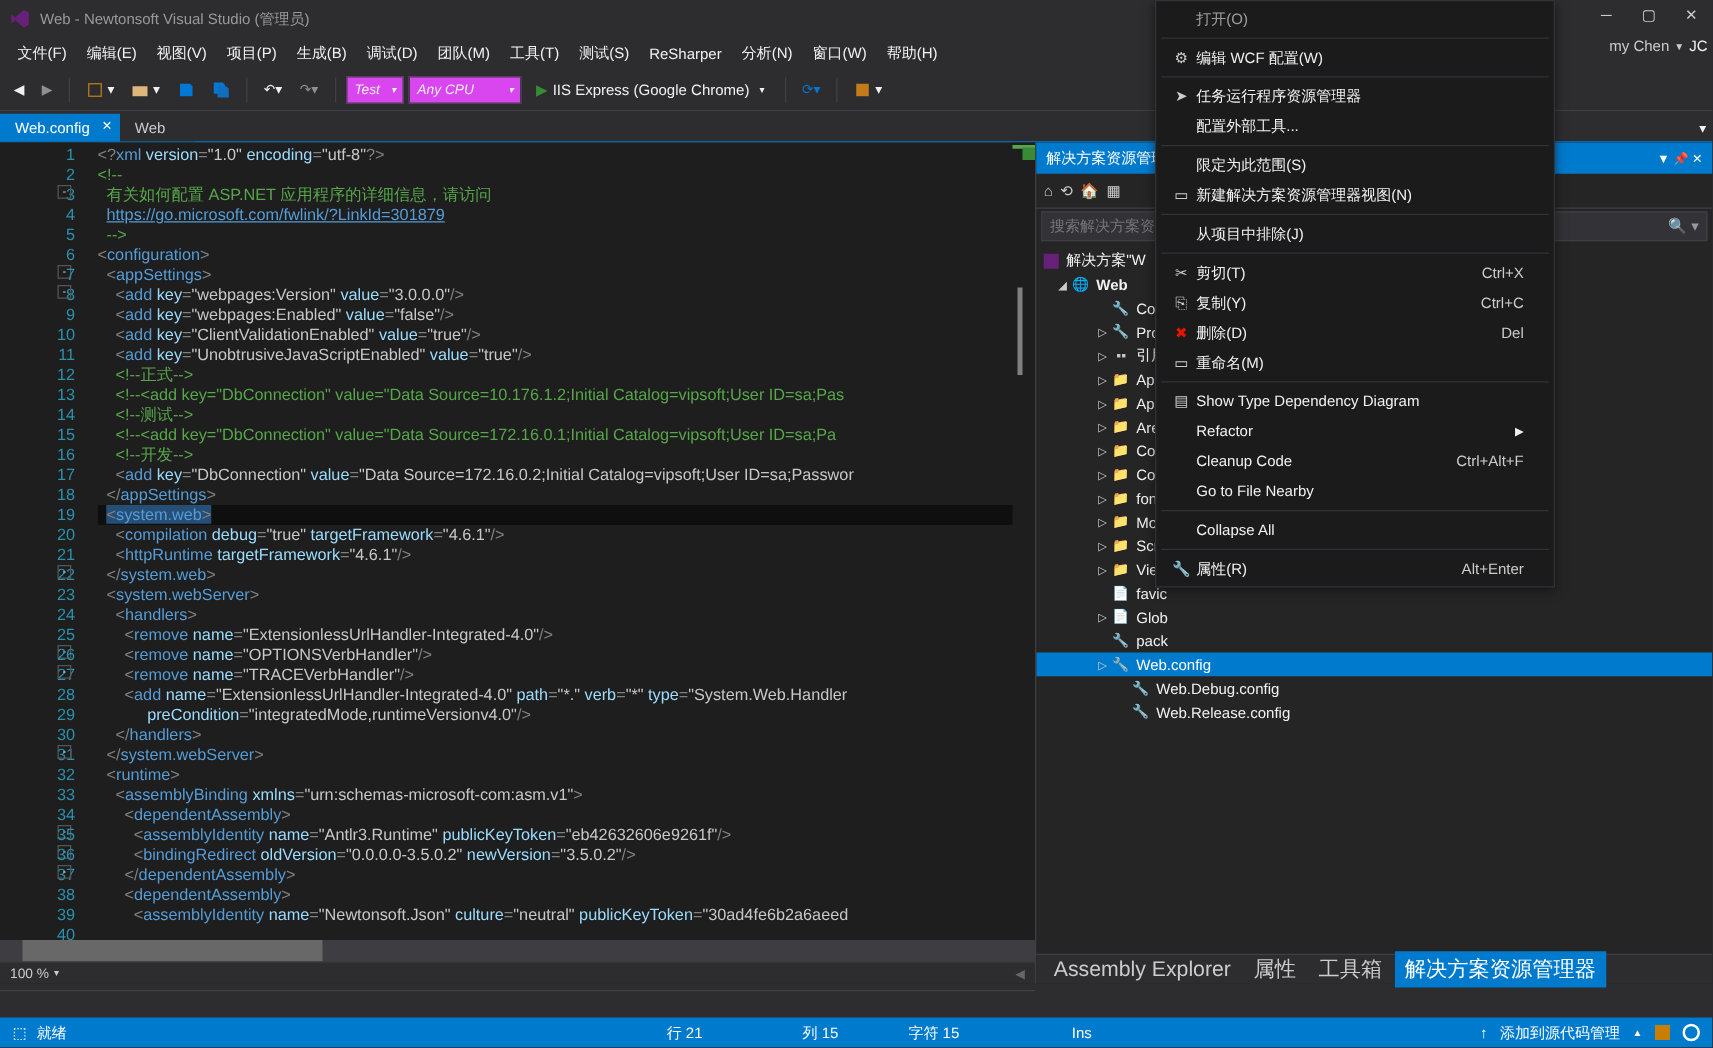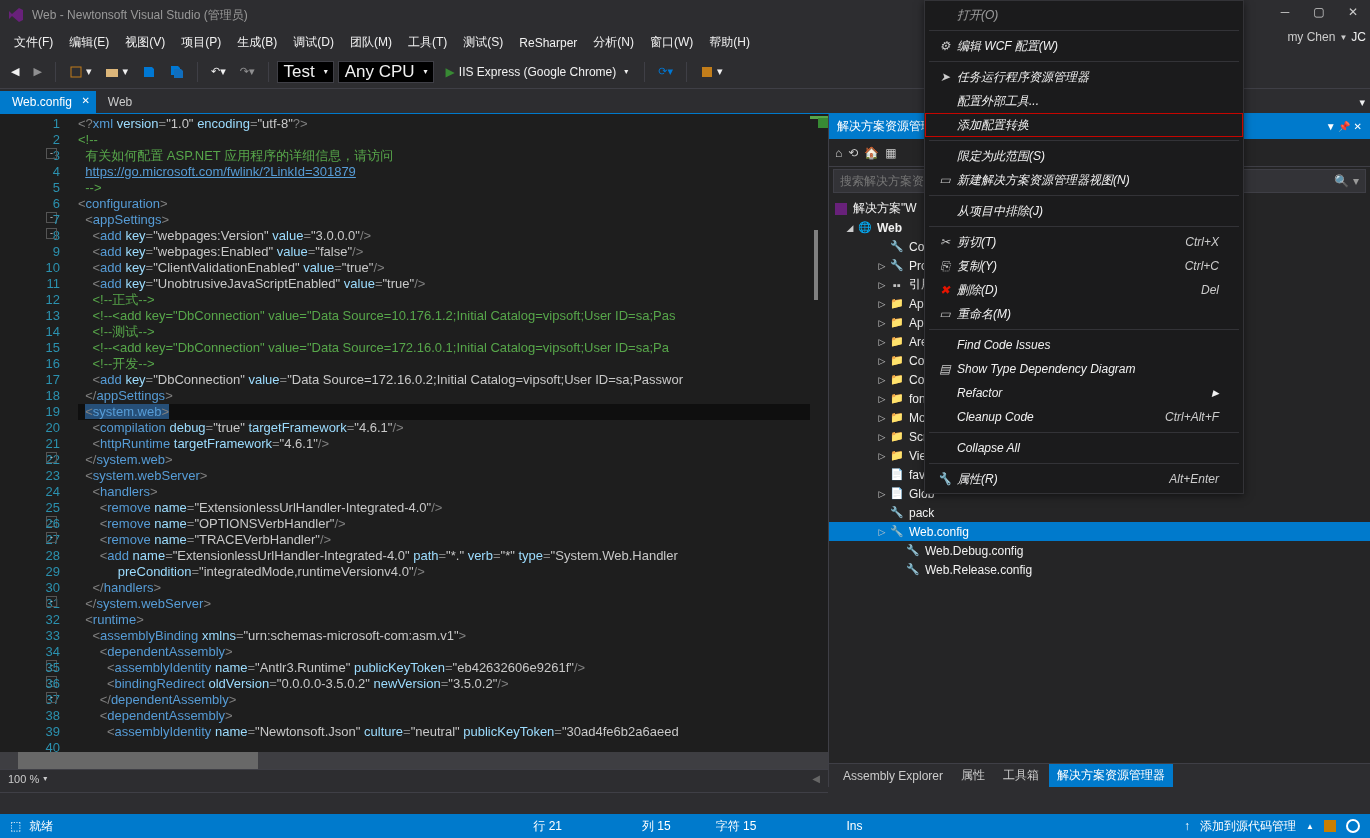--- a/index.html
+++ b/index.html
@@ -66,7 +66,7 @@
 .file-icon { color: #c5c5c5; }
 
 
-.context-menu { position: absolute; background: #1b1b1c; border: 1px solid #333337; box-shadow: 0 2px 8px rgba(0,0,0,0.5); z-index: 100; min-width: 320px; padding: 2px 0; font-style: italic; }
+.context-menu { position: absolute; background: #1b1b1c; border: 1px solid #333337; box-shadow: 0 2px 8px rgba(0,0,0,0.5); z-index: 100; min-width: 320px; padding: 2px 0; }
 .ctx-item { display: flex; align-items: center; height: 24px; padding: 0 24px 0 8px; color: #f1f1f1; cursor: pointer; font-size: 12px; }
 .ctx-item.boxed { outline: 1px solid #c50500; outline-offset: -1px; }
 .ctx-icon { width: 24px; display: inline-flex; justify-content: center; color: #ccc; }

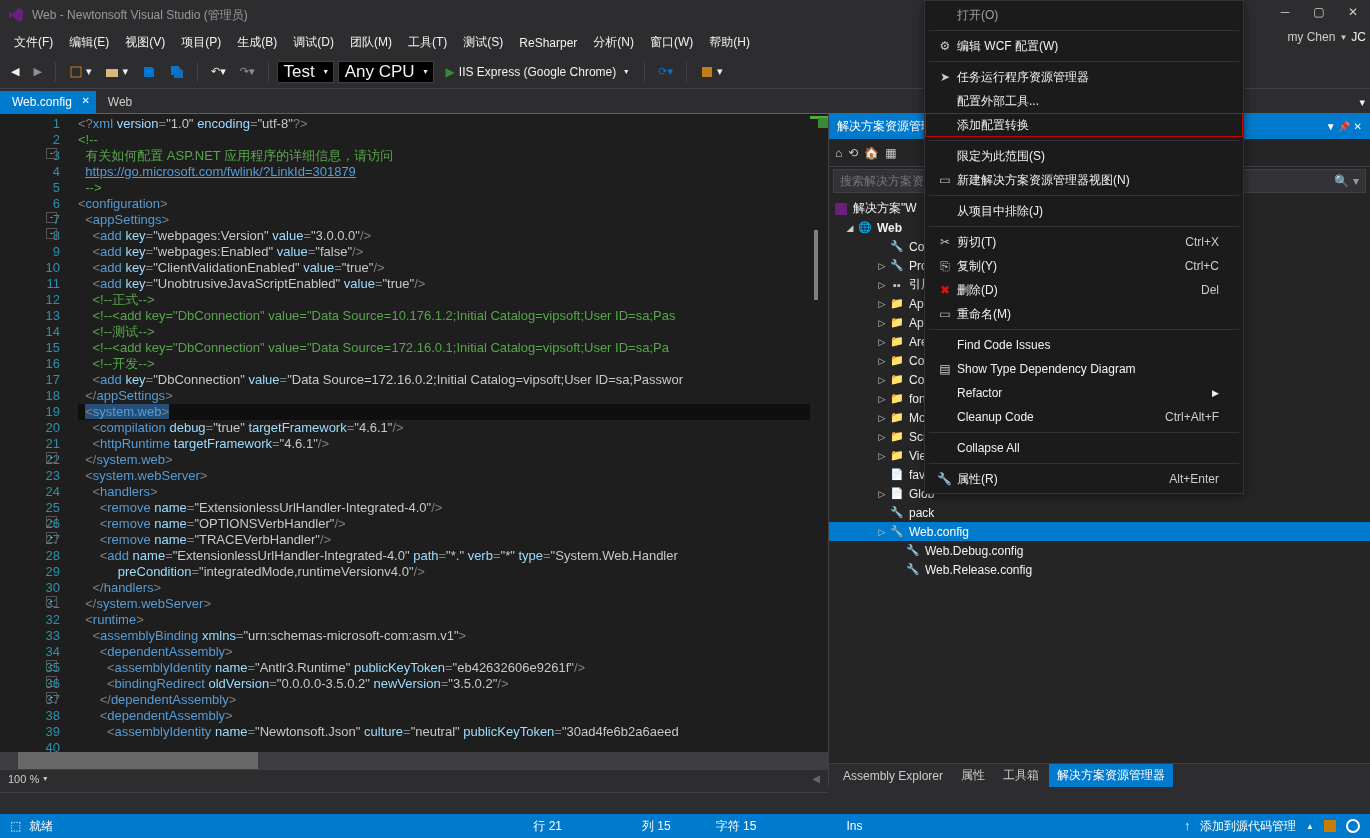--- a/index.html
+++ b/index.html
@@ -20,7 +20,7 @@
 .toolbar { height: 34px; display: flex; align-items: center; padding: 0 6px; background: #2d2d30; border-bottom: 1px solid #3f3f46; gap: 4px; }
 .tb-btn { height: 22px; padding: 0 5px; display: flex; align-items: center; gap: 3px; color: #f1f1f1; cursor: pointer; font-size: 11px; }
 .tb-sep { width: 1px; height: 20px; background: #3f3f46; margin: 0 4px; }
-.tb-dropdown { background: #000000; border: 1px solid #3f3f46; padding: 2px 18px 2px 6px; color: #f1f1f1; height: 22px; display: flex; align-items: center; position: relative; font-size: 17px; }
+.tb-dropdown { background: #d946ef; border: 1px solid #3f3f46; padding: 2px 18px 2px 6px; color: #f1f1f1; height: 22px; display: flex; align-items: center; position: relative; font-size: 11px; font-style: italic; }
 .tb-dropdown::after { content: "▾"; position: absolute; right: 5px; font-size: 8px; }
 .run-btn { display: flex; align-items: center; gap: 4px; color: #f1f1f1; padding: 2px 8px; }
 .play-icon { color: #388a34; }

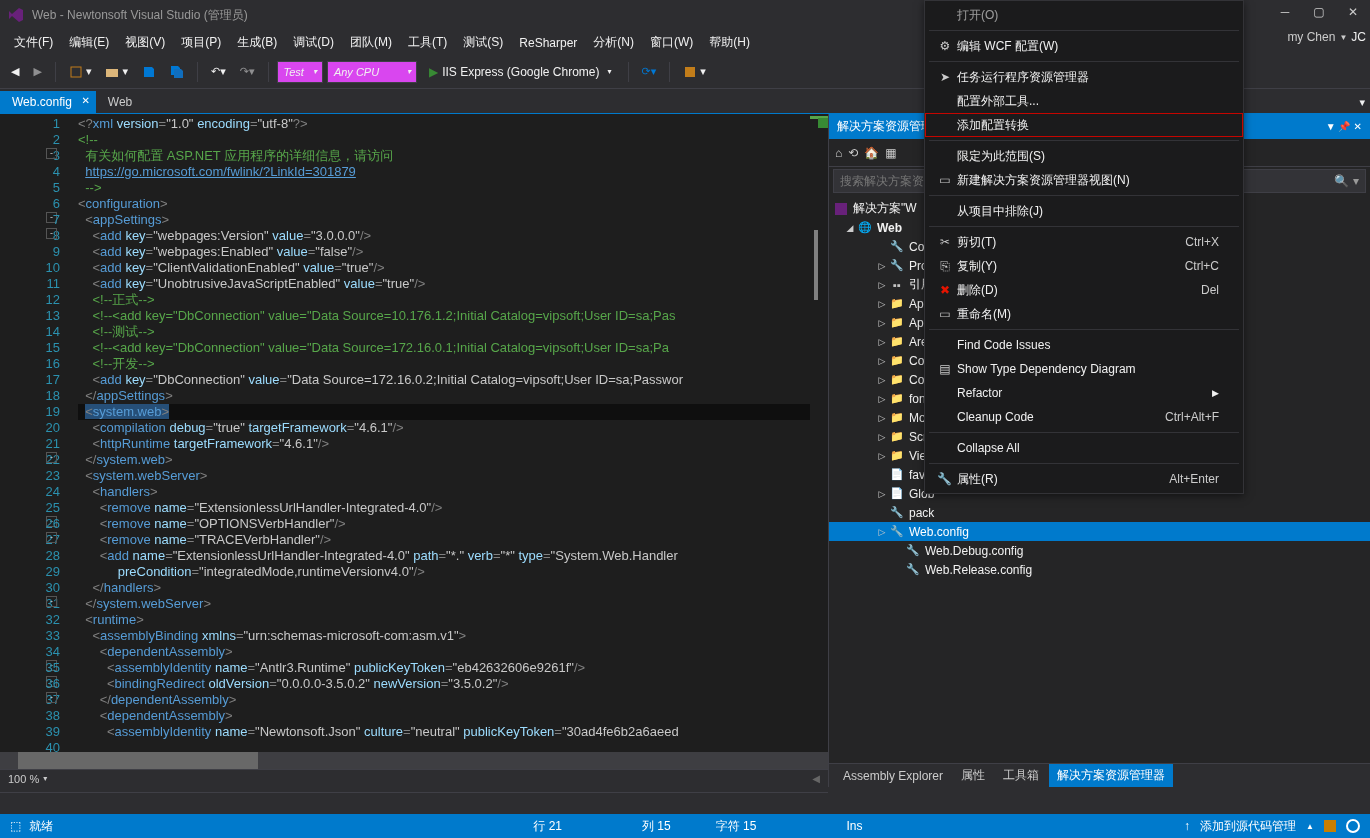--- a/index.html
+++ b/index.html
@@ -386,10 +386,6 @@
       <span class="ctx-icon"></span>
       <span class="ctx-label">配置外部工具...</span>
     </div>
-    <div class="ctx-item boxed">
-      <span class="ctx-icon"></span>
-      <span class="ctx-label">添加配置转换</span>
-    </div>
     <div class="ctx-sep"></div>
     <div class="ctx-item">
       <span class="ctx-icon"></span>

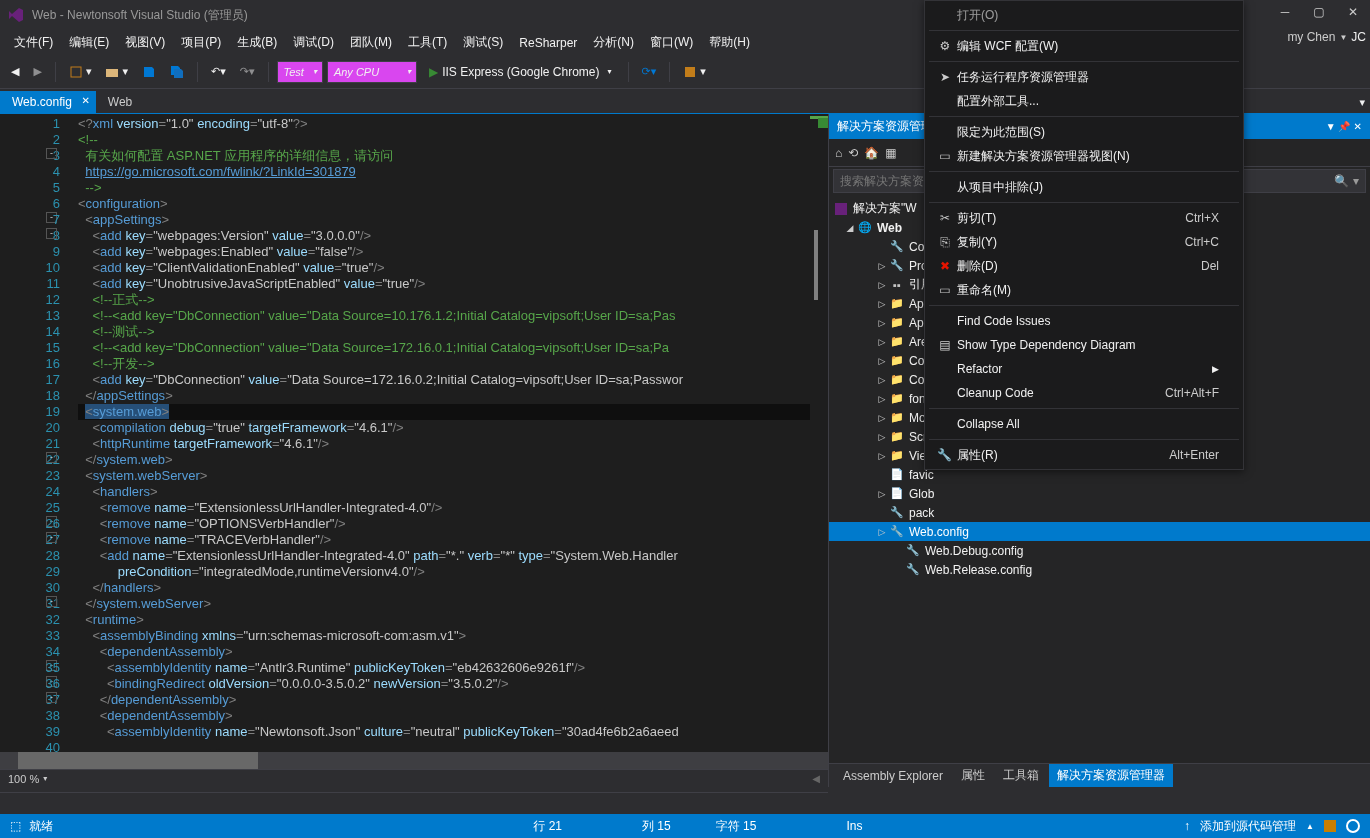--- a/index.html
+++ b/index.html
@@ -422,10 +422,6 @@
     </div>
     <div class="ctx-sep"></div>
     <div class="ctx-item">
-      <span class="ctx-icon"></span>
-      <span class="ctx-label">Find Code Issues</span>
-    </div>
-    <div class="ctx-item">
       <span class="ctx-icon">▤</span>
       <span class="ctx-label">Show Type Dependency Diagram</span>
     </div>

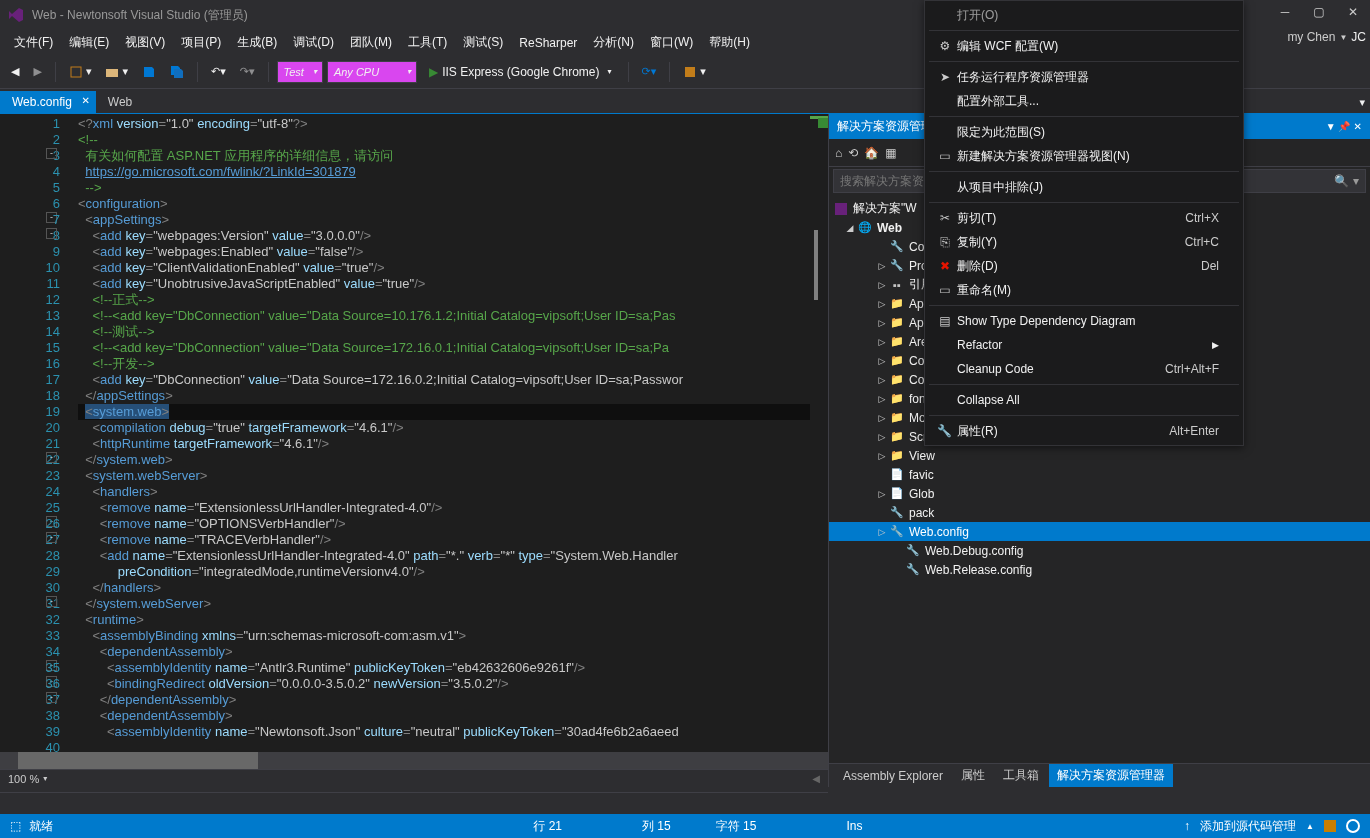--- a/index.html
+++ b/index.html
@@ -435,6 +435,10 @@
       <span class="ctx-label">Cleanup Code</span>
       <span class="ctx-short">Ctrl+Alt+F</span>
     </div>
+    <div class="ctx-item">
+      <span class="ctx-icon"></span>
+      <span class="ctx-label">Go to File Nearby</span>
+    </div>
     <div class="ctx-sep"></div>
     <div class="ctx-item">
       <span class="ctx-icon"></span>

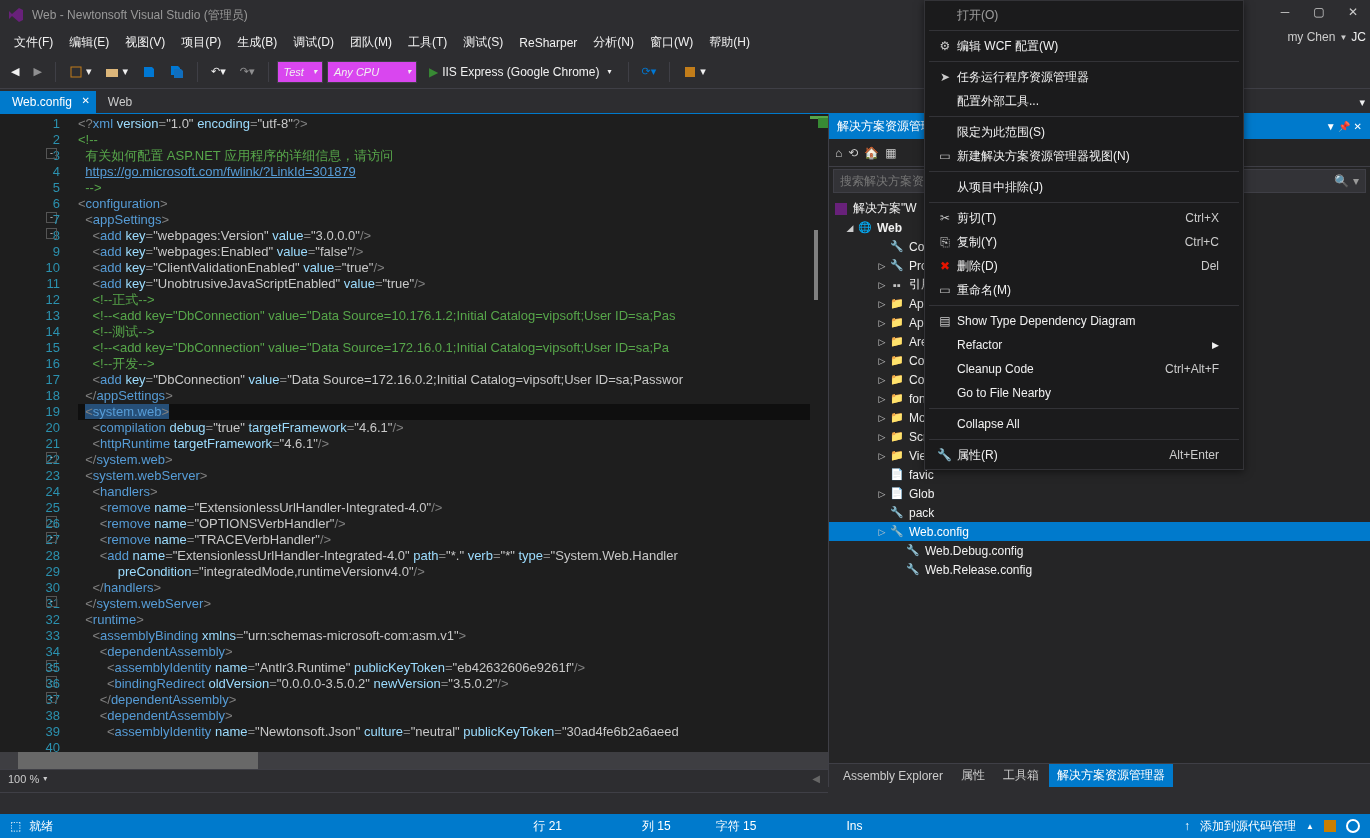--- a/index.html
+++ b/index.html
@@ -79,7 +79,7 @@
 .bottom-tabs { height: 22px; background: #2d2d30; display: flex; align-items: center; padding: 0 6px; gap: 12px; border-top: 1px solid #3f3f46; }
 .bottom-tab { color: #ccc; cursor: pointer; font-size: 12px; margin-top: 45px; }
 .right-tabs { height: 24px; background: #2d2d30; display: flex; align-items: center; padding: 0 6px; gap: 2px; border-top: 1px solid #3f3f46; }
-.right-tab { padding: 3px 8px; color: #ccc; cursor: pointer; font-size: 12px; }
+.right-tab { padding: 3px 8px; color: #ccc; cursor: pointer; font-size: 17px; }
 .right-tab.active { background: #007acc; color: #fff; }
 
 

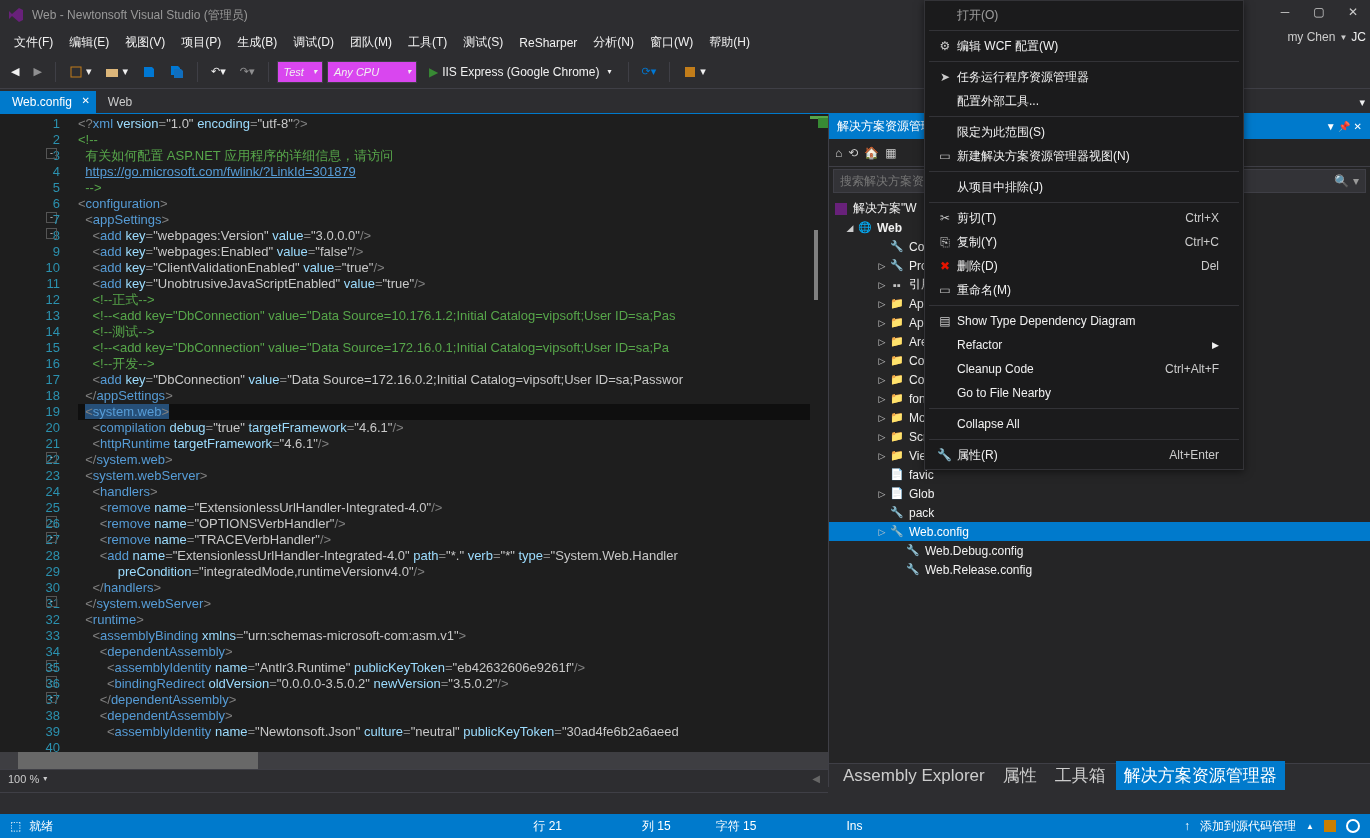--- a/index.html
+++ b/index.html
@@ -464,7 +464,7 @@
   <span class="sb-item">就绪</span>
   <span class="sb-item" style="margin-left:450px">行 21</span>
   <span class="sb-item" style="margin-left:50px">列 15</span>
-  <span class="sb-item" style="margin-left:15px">字符 15</span>
+  <span class="sb-item" style="margin-left:26px">字符 15</span>
   <span class="sb-item" style="margin-left:60px">Ins</span>
   <div class="sb-right">
     <span>↑</span>

